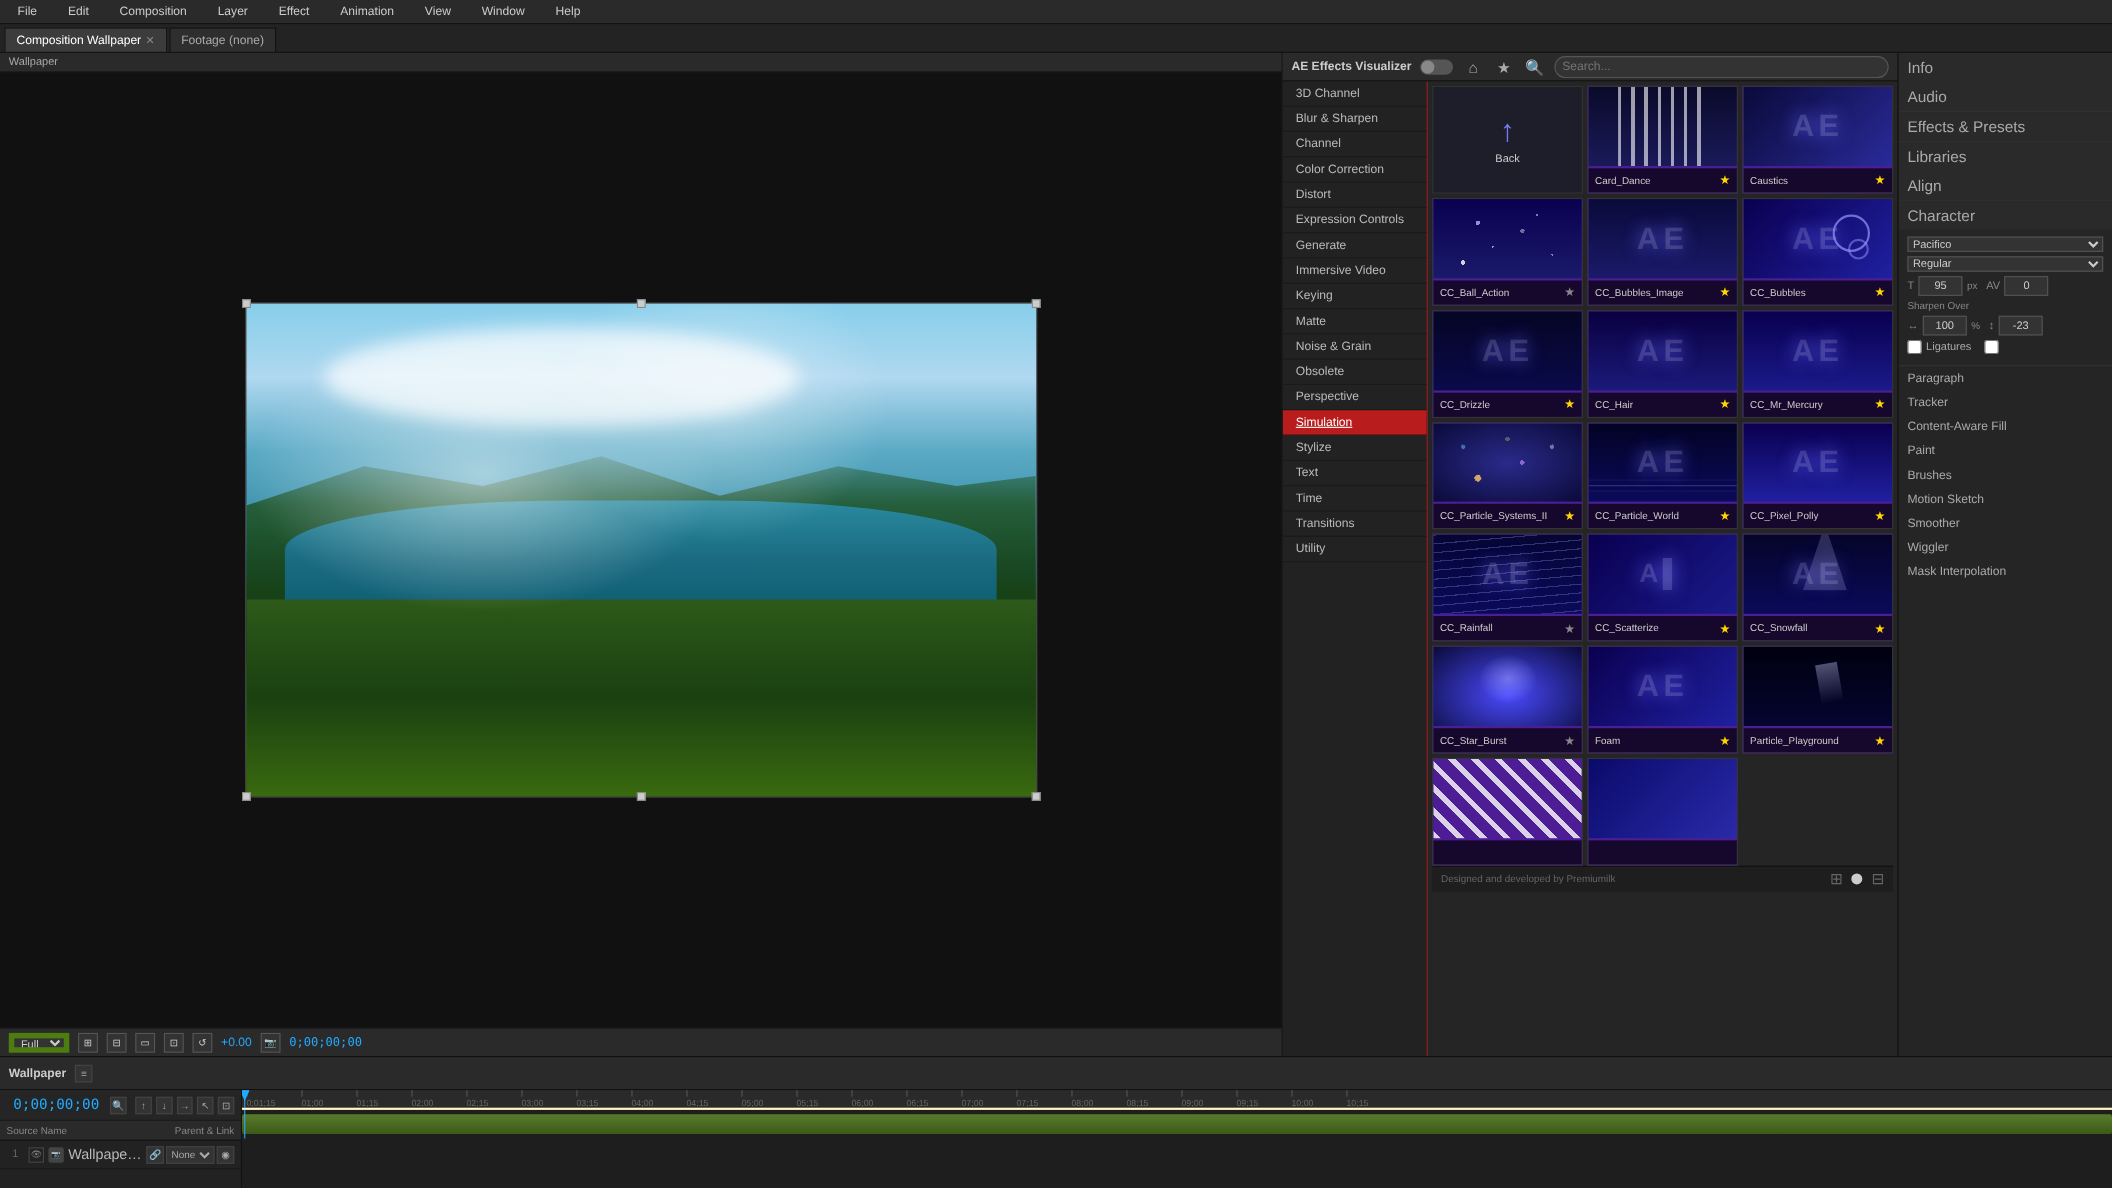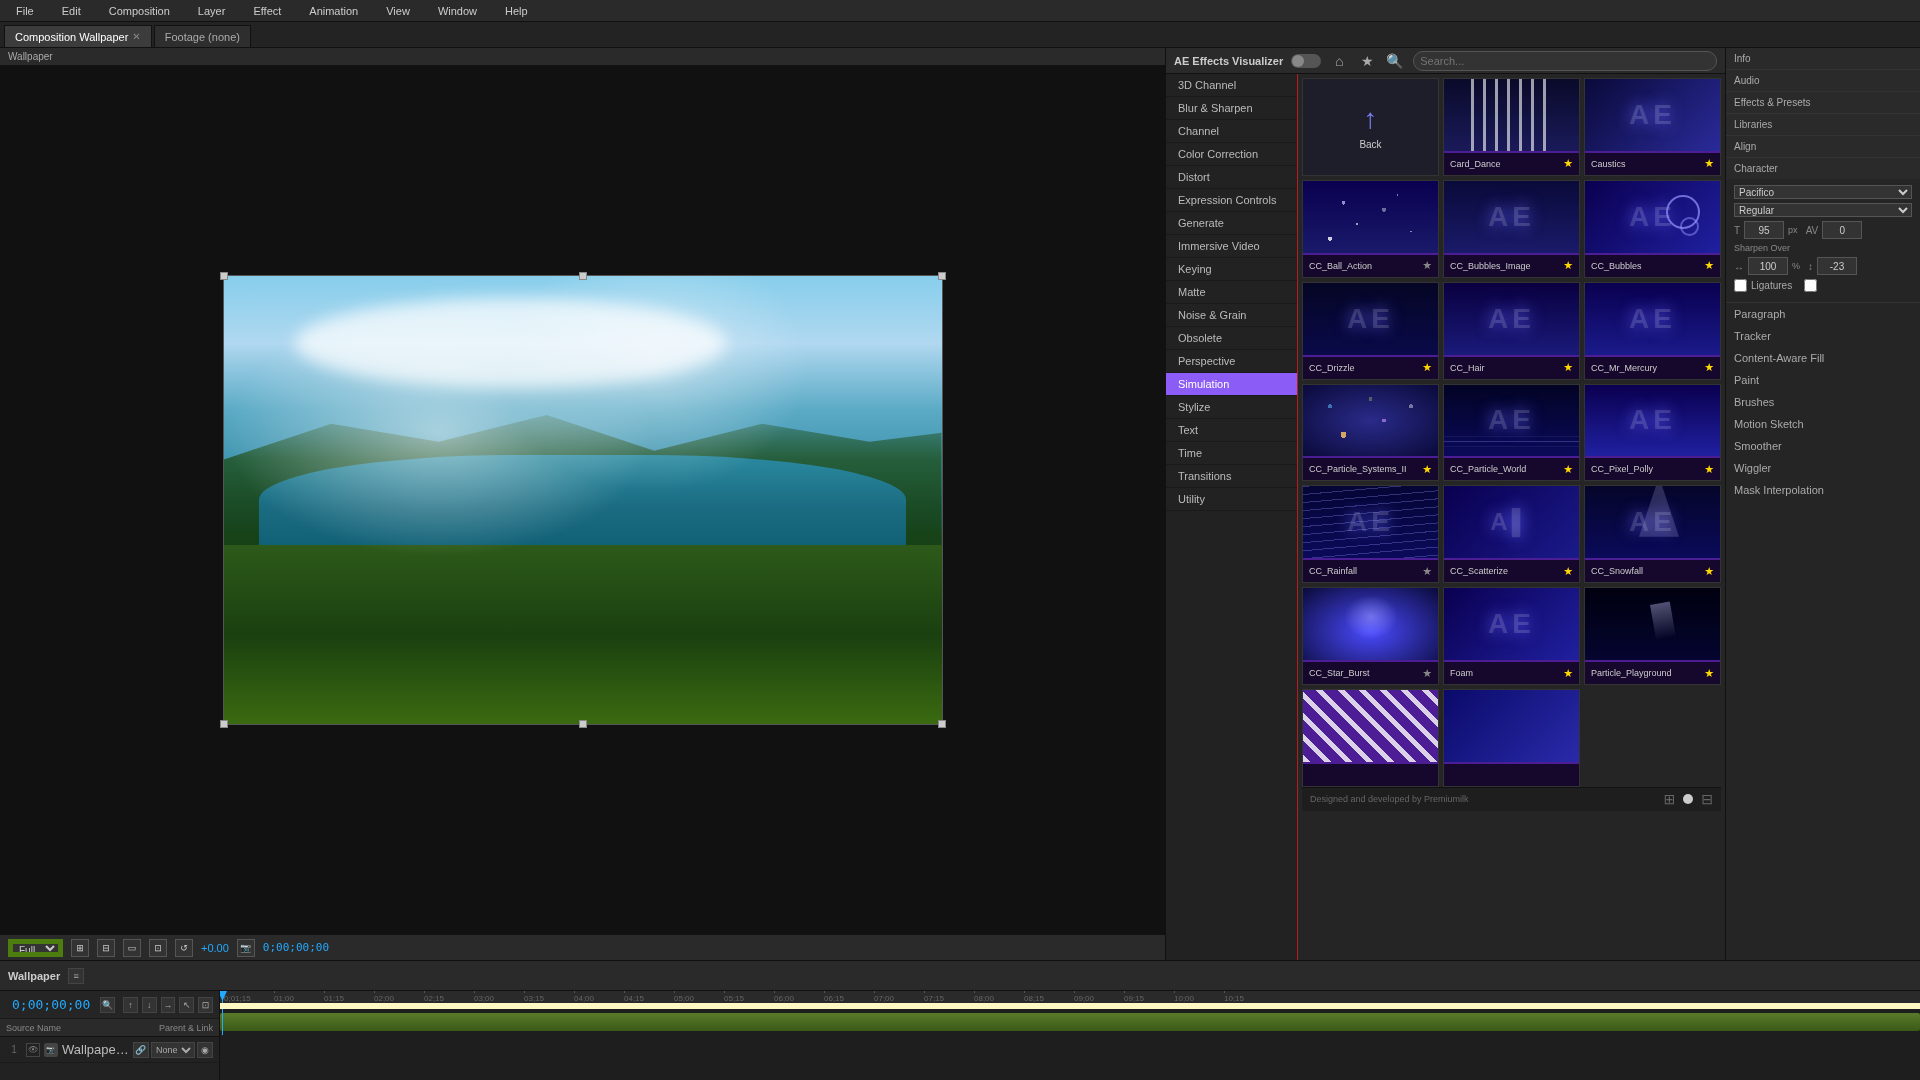--- a/index.html
+++ b/index.html
@@ -551,7 +551,7 @@
     .right-section-header {
       padding: 5px 8px;
       color: #aaa;
-      font-size: 10px;
+      font-size: 14px;
       background: #2a2a2a;
       cursor: pointer;
       display: flex;

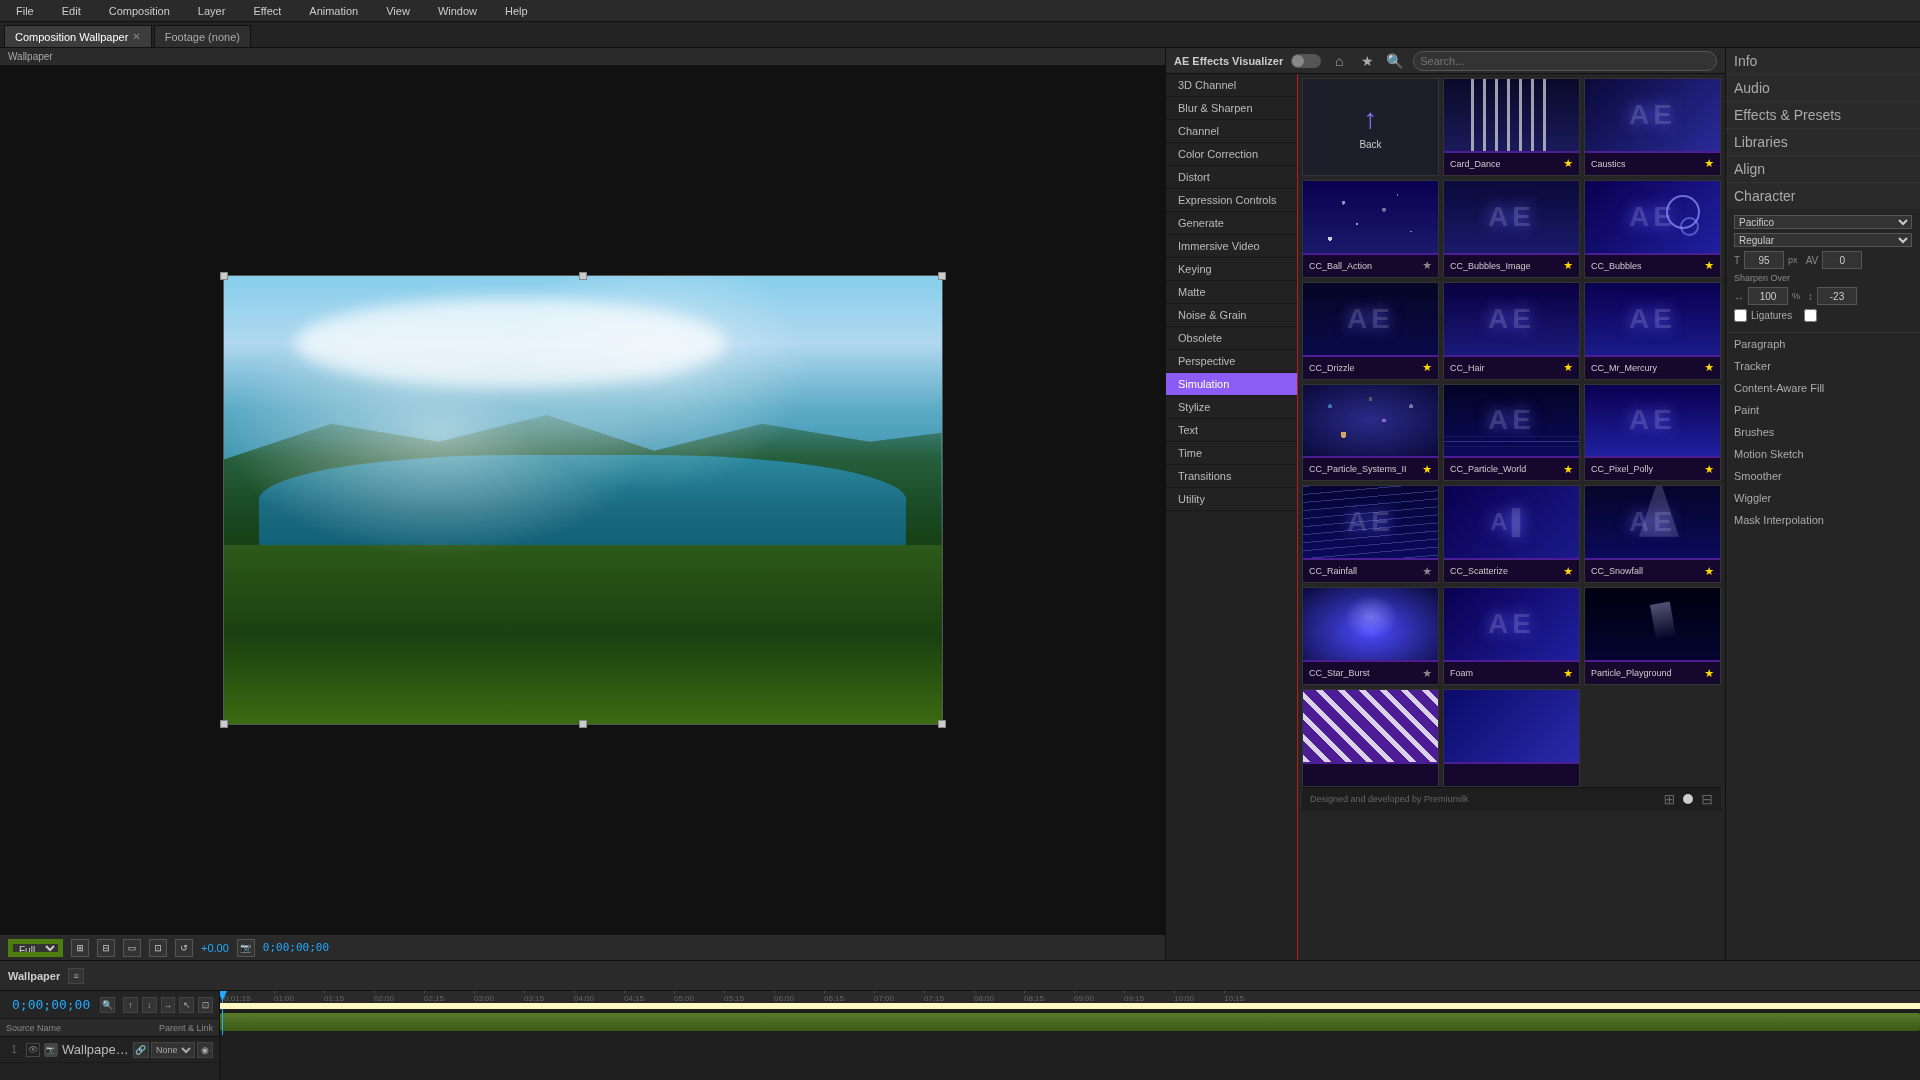--- a/index.html
+++ b/index.html
@@ -264,8 +264,9 @@
       border-bottom: 1px solid #1a1a1a;
     }
     .category-item.active {
-      background: #8b5cf6;
+      background: #b91c1c;
       color: #fff;
+      text-decoration: underline;
     }
 
     

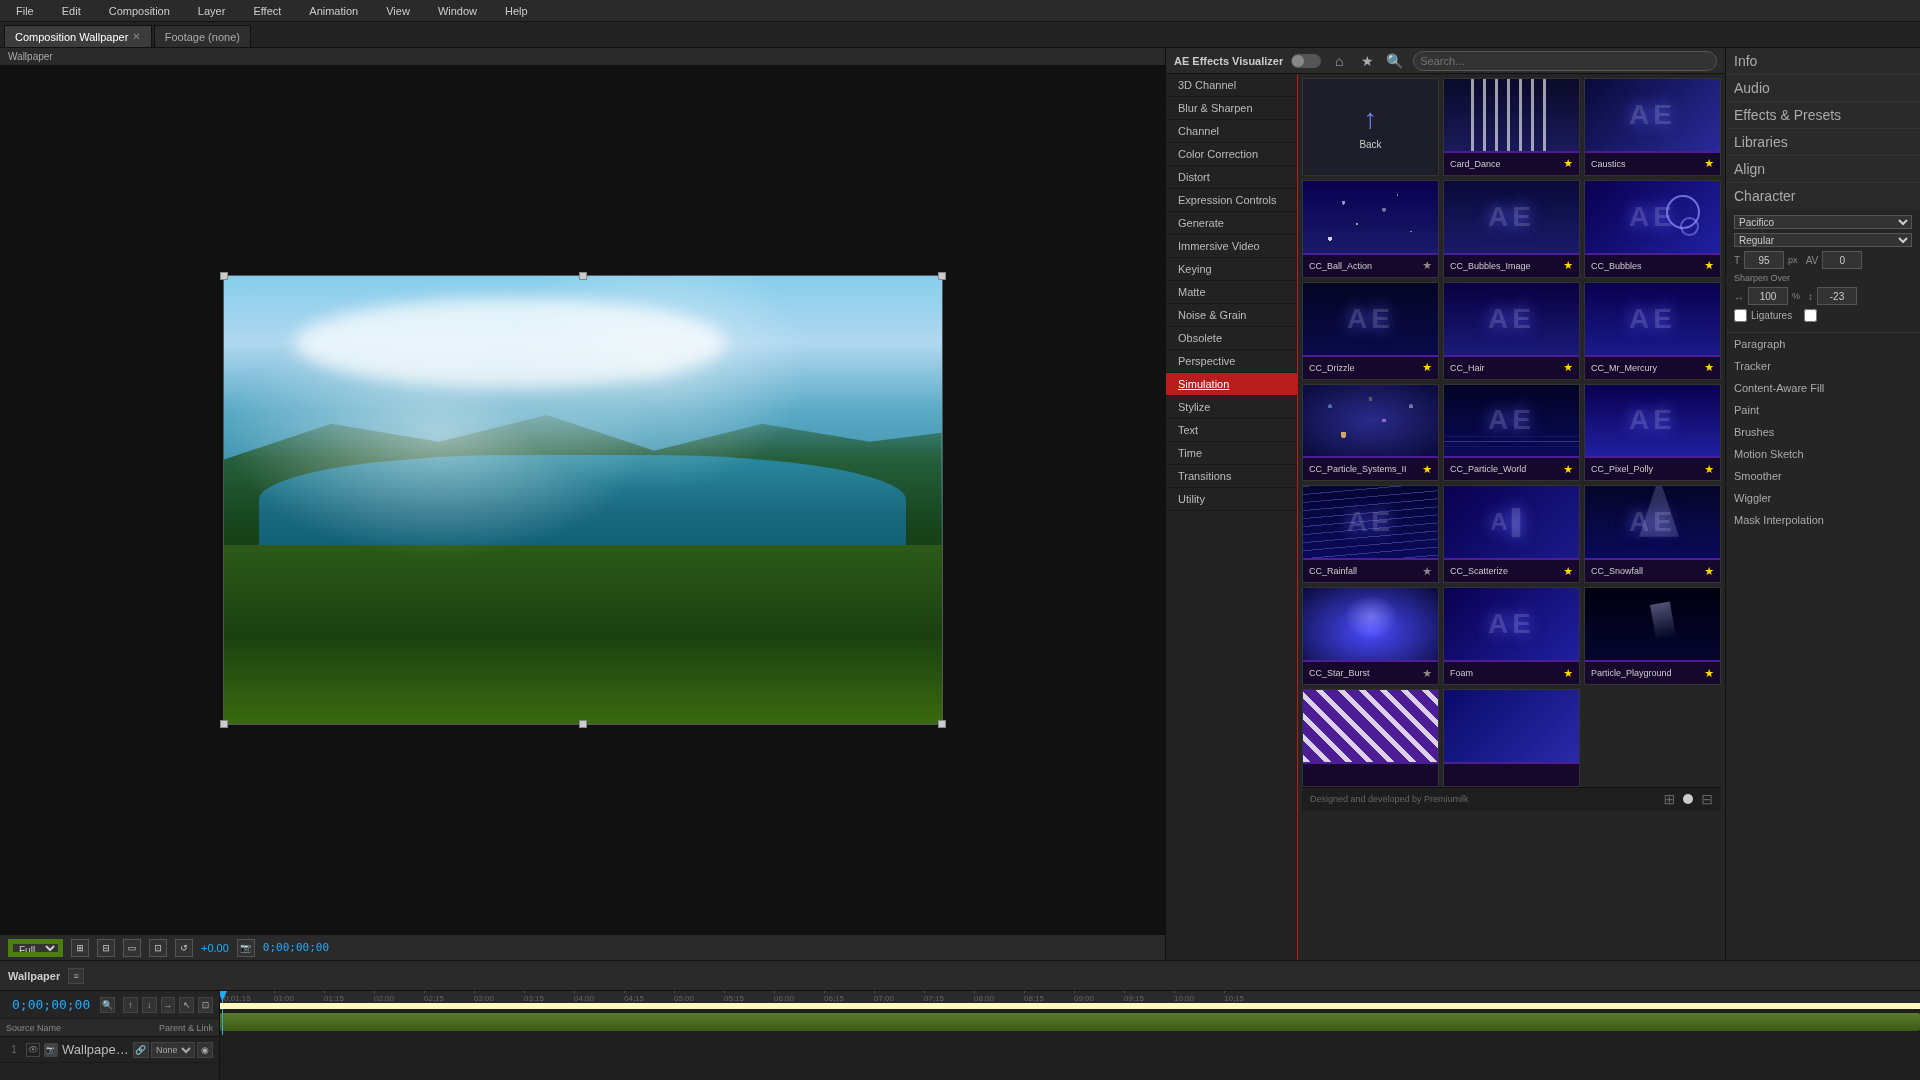--- a/index.html
+++ b/index.html
@@ -722,7 +722,7 @@
     .timeline-ruler {
       height: 18px;
       background: #2a2a2a;
-      border-bottom: 6px solid #fef9c3;
+      border-bottom: 2px solid #fef9c3;
       display: flex;
       align-items: flex-end;
       padding: 0 4px;

